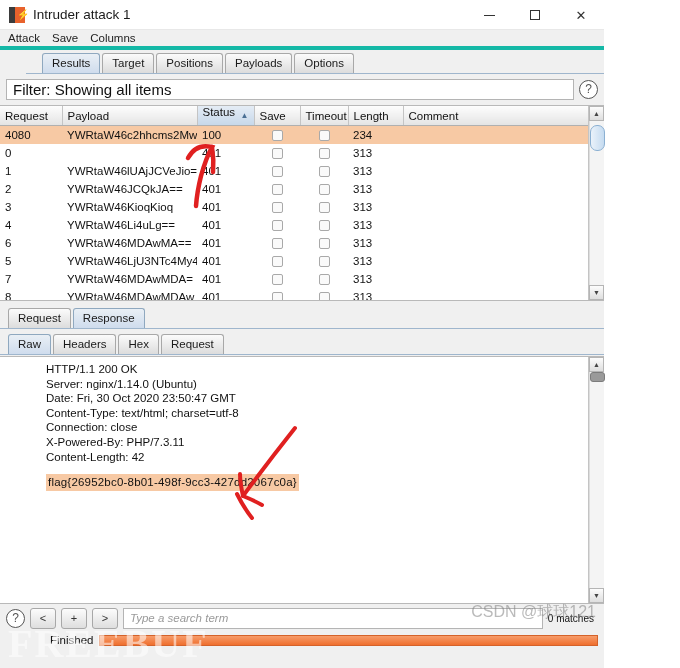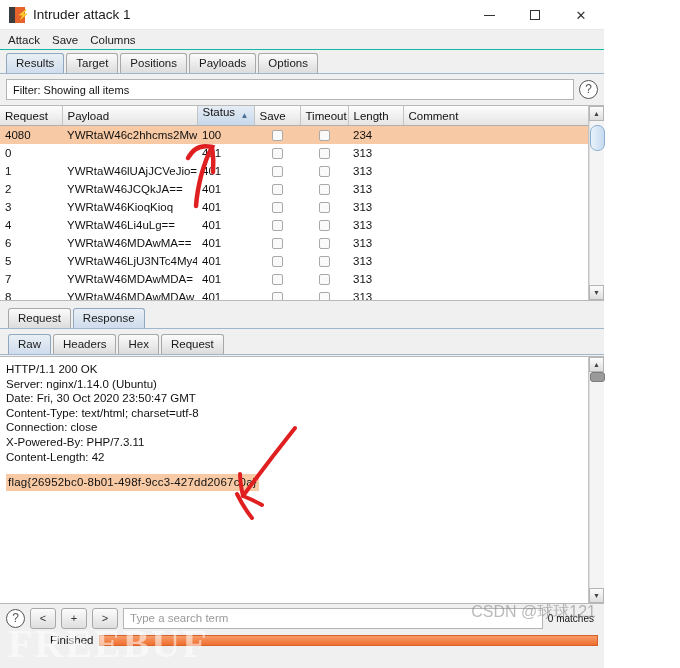--- a/index.html
+++ b/index.html
@@ -48,7 +48,7 @@
   .menubar {
     height: 20px; display: flex; align-items: center;
     background: #f0f0f0; padding-left: 8px; gap: 12px;
-    border-bottom: 1px solid #14b8a6;
+    border-bottom: 4px solid #14b8a6;
   }
   .menubar span { font-size: 11.5px; color: #222; }
 

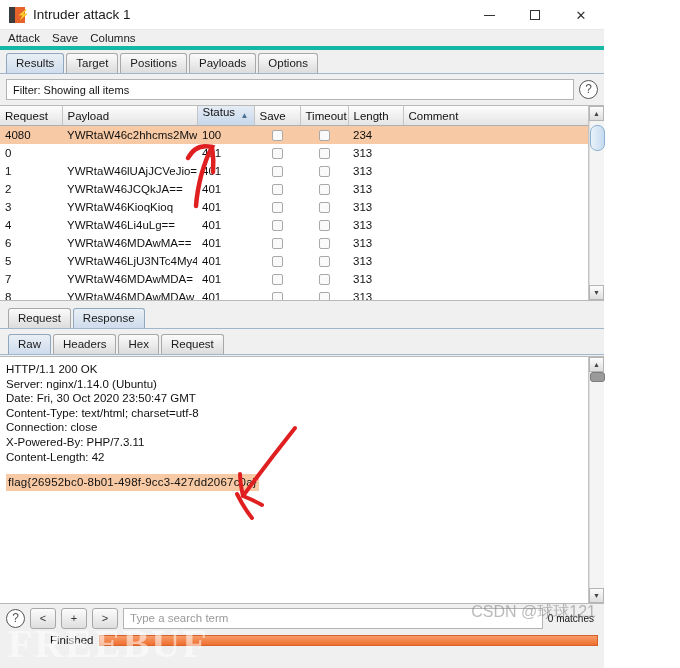--- a/index.html
+++ b/index.html
@@ -55,9 +55,10 @@
   
   .tabrow {
     height: 24px; display: flex; align-items: flex-end;
-    padding-left: 6px; background: #f0f0f0;
+    padding-left: 16px; background: #f0f0f0;
     border-bottom: 1px solid #9fb6cd;
     position: relative;
+    margin-left: 26px;
   }
   .tab {
     height: 20px; line-height: 19px; padding: 0 9px;

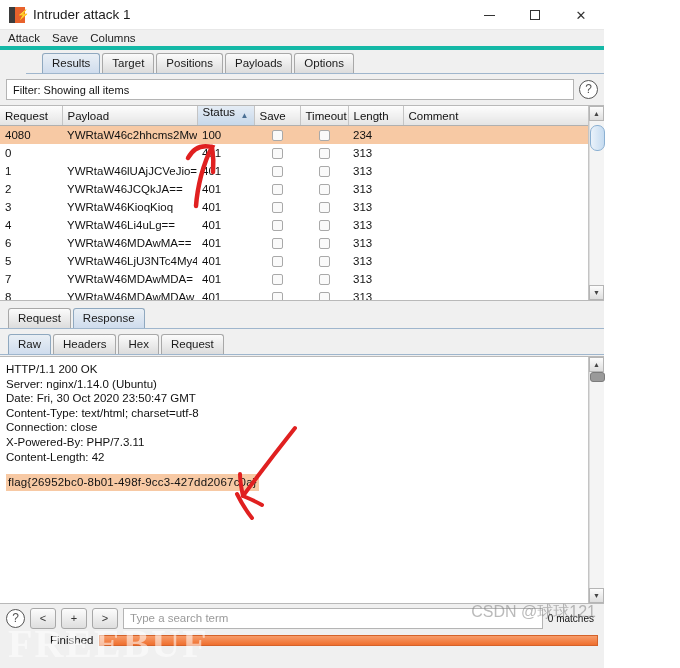--- a/index.html
+++ b/index.html
@@ -78,7 +78,7 @@
   .filterbar {
     flex: 1; height: 21px; background: #fff;
     border: 1px solid #b4b4b4; line-height: 20px;
-    padding-left: 6px; font-size: 11px; color: #111;
+    padding-left: 6px; font-size: 15px; color: #111;
   }
   .helpbtn {
     width: 19px; height: 19px; border-radius: 50%;

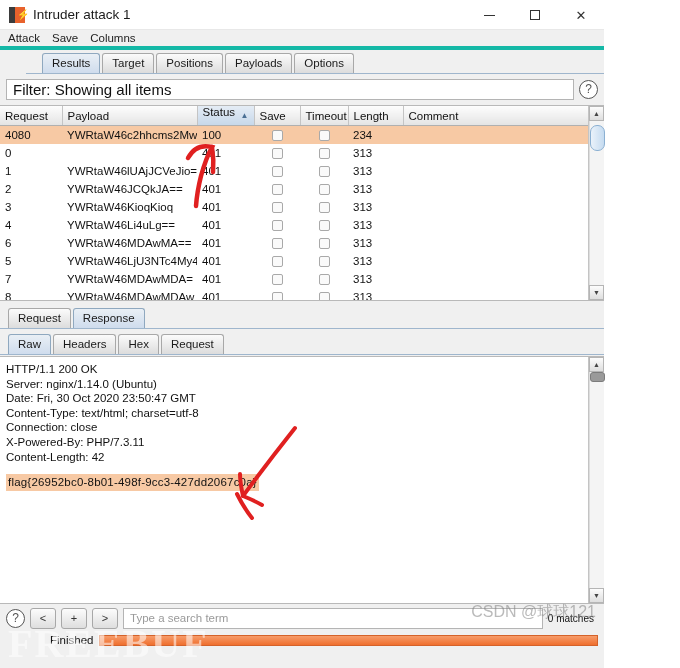--- a/index.html
+++ b/index.html
@@ -159,6 +159,7 @@
     font-family: "Liberation Sans", sans-serif;
     font-size: 11.5px; line-height: 14.6px; color: #111;
     white-space: pre;
+    margin-left: 40px;
   }
   .flagline {
     display: inline-block; background: #f7c9a4; color: #111;

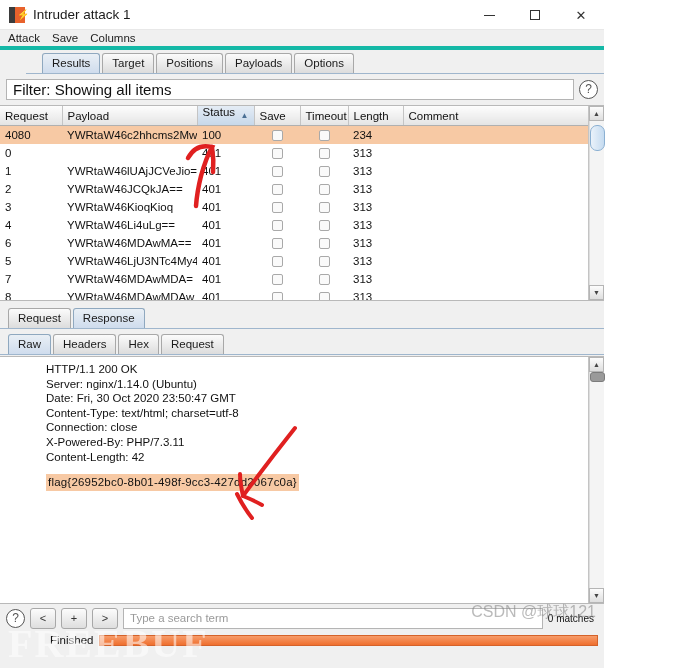--- a/index.html
+++ b/index.html
@@ -179,7 +179,7 @@
   .searchinput {
     flex: 1; height: 21px; background: #fff; border: 1px solid #b4b4b4;
     line-height: 19px; padding-left: 6px; font-size: 11.5px;
-    color: #9a9a9a; 
+    color: #9a9a9a; font-style: italic;
   }
   .matches { font-size: 10px; color: #111; padding-right: 4px; text-align: center; }
 

